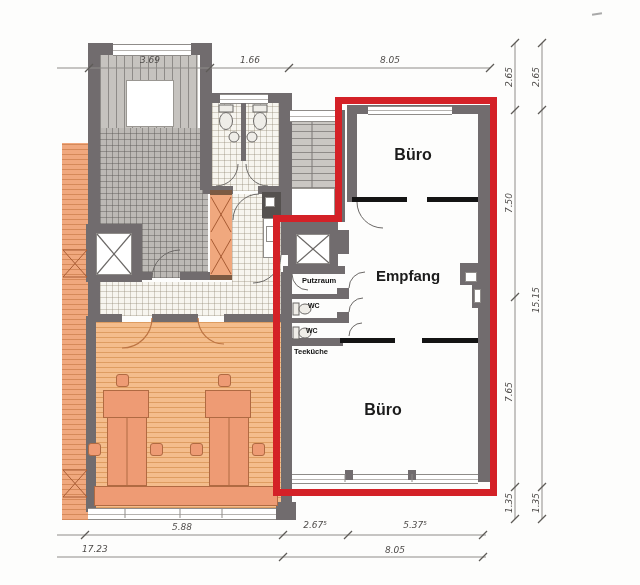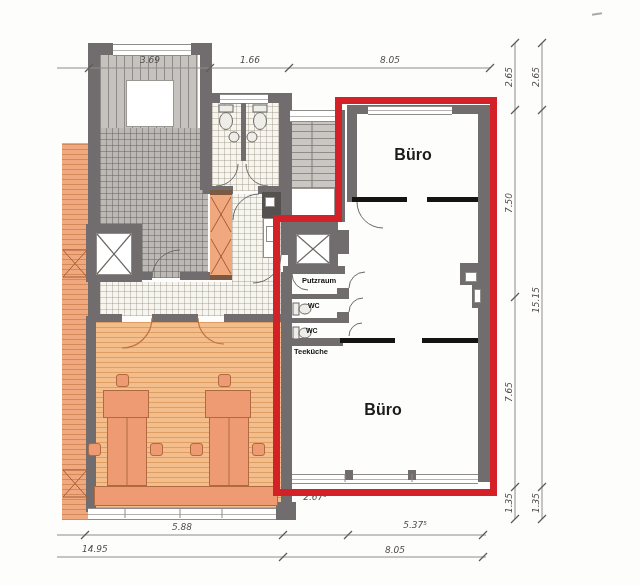--- a/index.html
+++ b/index.html
@@ -252,6 +252,7 @@
   <div class="a red" style="left:273px;top:215px;width:7px;height:281px;"></div>
 
   <div class="rlabel" style="left:383px;top:146px;width:60px;font-size:16px;">Büro</div>
+  <div class="rlabel" style="left:363px;top:267px;width:90px;font-size:15px;">Empfang</div>
   <div class="rlabel" style="left:353px;top:401px;width:60px;font-size:16px;">Büro</div>
   <div class="slabel" style="left:302px;top:276px;font-size:7.5px;">Putzraum</div>
   <div class="slabel" style="left:308px;top:302px;font-size:7px;">WC</div>

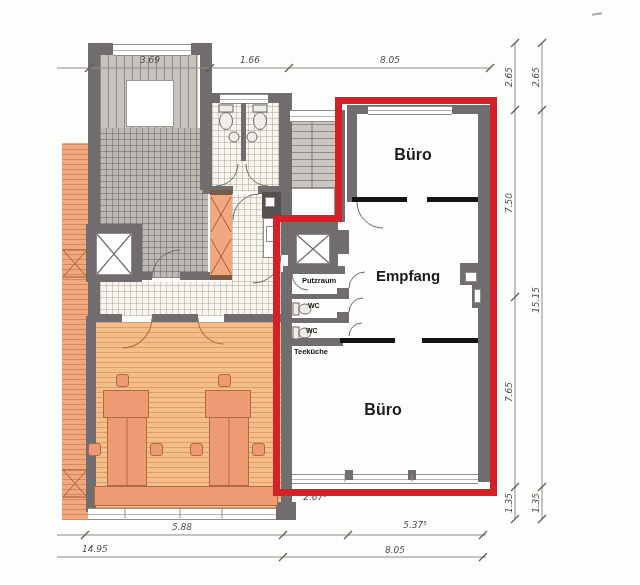--- a/index.html
+++ b/index.html
@@ -272,7 +272,7 @@
   <div class="vlab" style="left:531px;top:523px;">1.35</div>
 
   <div class="dlab" style="left:160px;top:522px;width:44px;">5.88</div>
-  <div class="dlab" style="left:293px;top:492px;width:44px;">2.67⁵</div>
+  <div class="dlab" style="left:293px;top:520px;width:44px;">2.67⁵</div>
   <div class="dlab" style="left:393px;top:520px;width:44px;">5.37⁵</div>
   <div class="dlab" style="left:82px;top:544px;width:44px;text-align:left;">14.95</div>
   <div class="dlab" style="left:373px;top:545px;width:44px;">8.05</div>

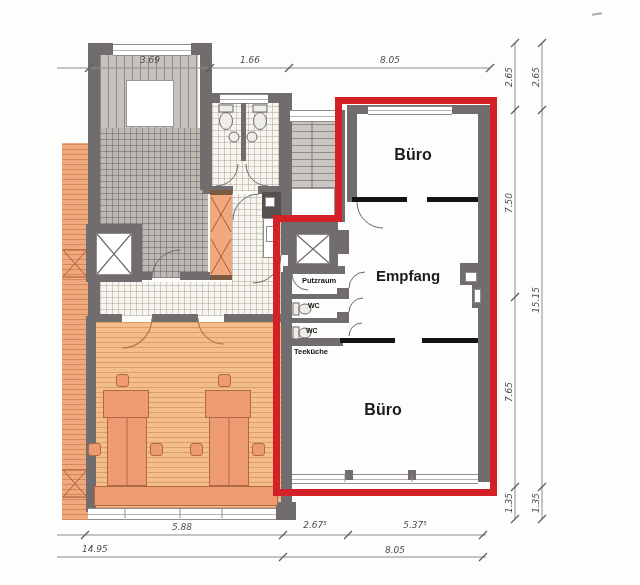--- a/index.html
+++ b/index.html
@@ -274,7 +274,7 @@
   <div class="dlab" style="left:160px;top:522px;width:44px;">5.88</div>
   <div class="dlab" style="left:293px;top:520px;width:44px;">2.67⁵</div>
   <div class="dlab" style="left:393px;top:520px;width:44px;">5.37⁵</div>
-  <div class="dlab" style="left:82px;top:544px;width:44px;text-align:left;">14.95</div>
+  <div class="dlab" style="left:82px;top:544px;width:44px;text-align:left;">17.23</div>
   <div class="dlab" style="left:373px;top:545px;width:44px;">8.05</div>
 
   <div class="a" style="left:592px;top:13px;width:10px;height:2px;background:#a9a9a9;transform:rotate(-8deg);"></div>

